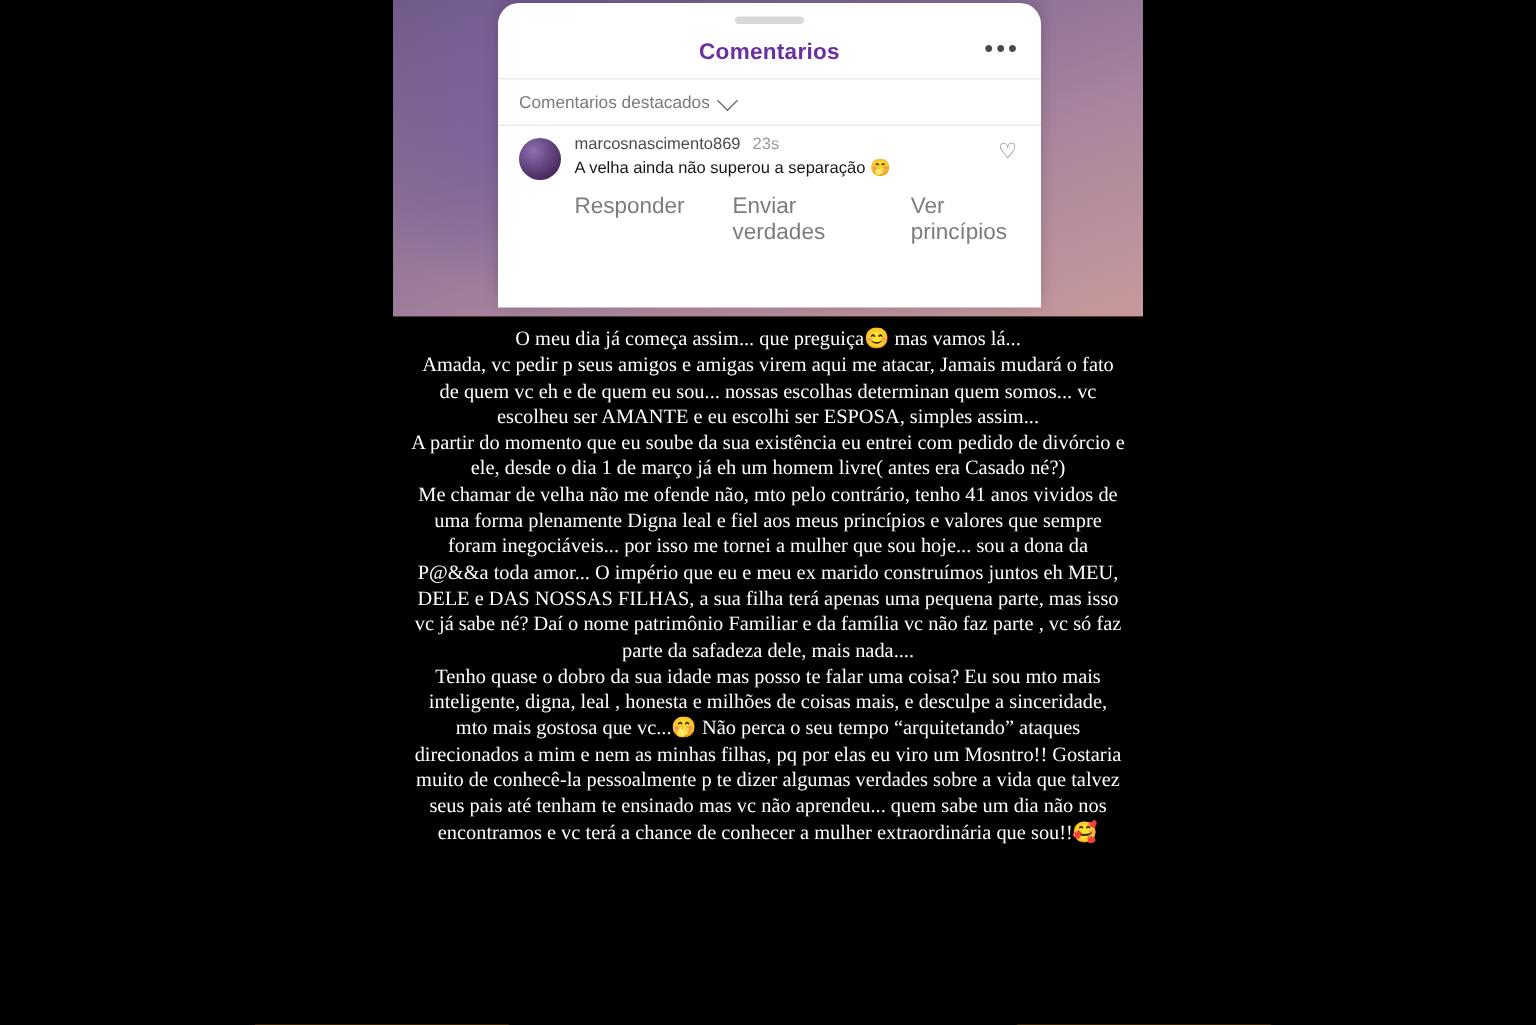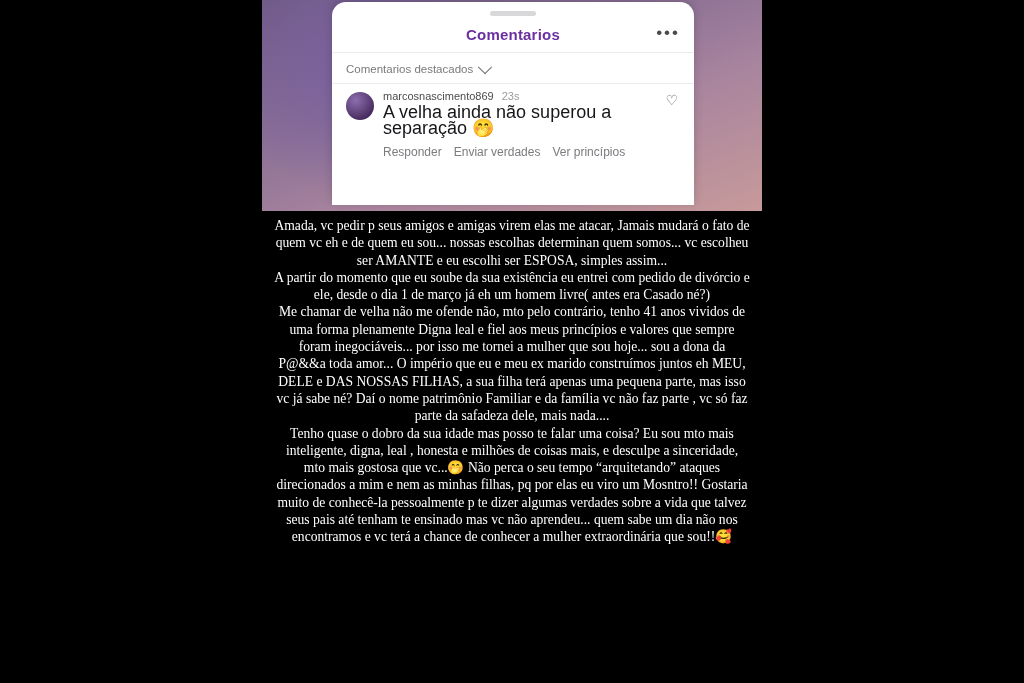--- a/index.html
+++ b/index.html
@@ -133,7 +133,7 @@
     margin-left: 5px;
   }
   .comment-text {
-    font-size: 18px;
+    font-size: 11px;
     color: #16161a;
     line-height: 16px;
   }

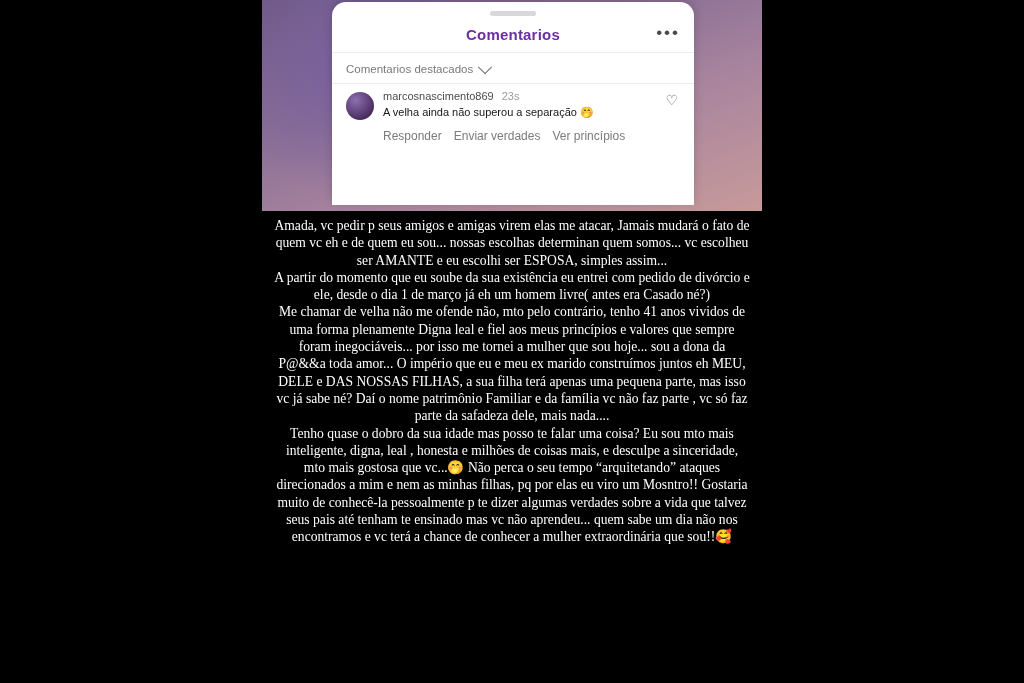--- a/index.html
+++ b/index.html
@@ -139,8 +139,8 @@
   }
   .comment-actions {
     display: flex;
-    gap: 12px;
-    font-size: 12px;
+    gap: 32px;
+    font-size: 15px;
     color: #7b7b80;
     padding: 9px 0 0 0;
   }

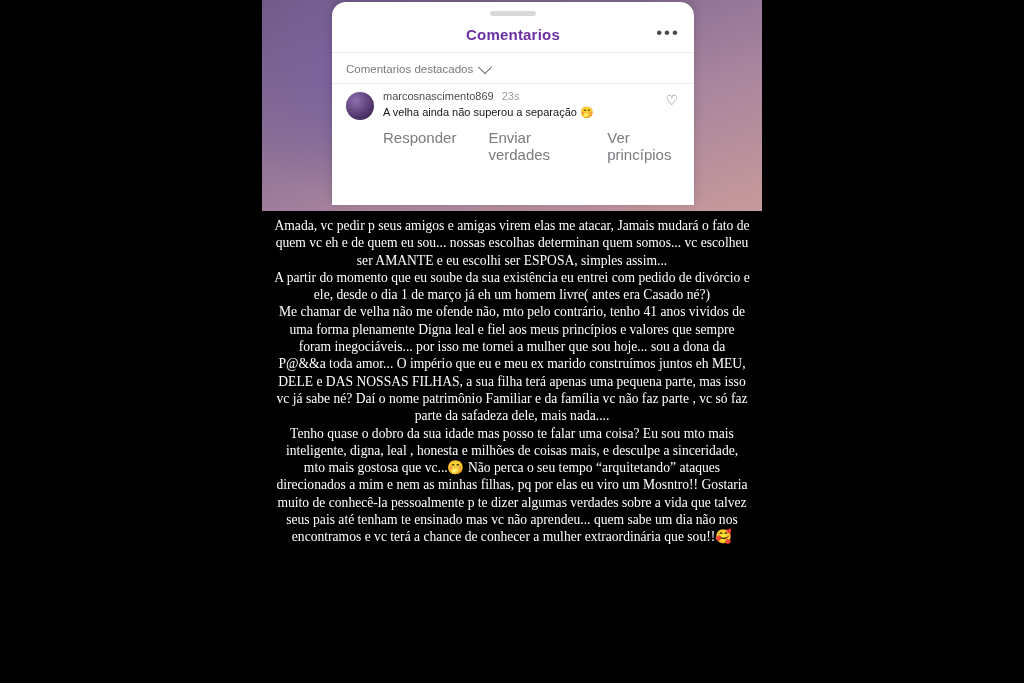--- a/index.html
+++ b/index.html
@@ -236,6 +236,7 @@
   </div>
 
   <div class="text-block">
+    <p>O meu dia já começa assim... que preguiça😊 mas vamos lá...</p>
     <p>Amada, vc pedir p seus amigos e amigas virem elas me atacar, Jamais mudará o fato de quem vc eh e de quem eu sou... nossas escolhas determinan quem somos... vc escolheu ser AMANTE e eu escolhi ser ESPOSA, simples assim...</p>
     <p>A partir do momento que eu soube da sua existência eu entrei com pedido de divórcio e ele, desde o dia 1 de março já eh um homem livre( antes era Casado né?)</p>
     <p>Me chamar de velha não me ofende não, mto pelo contrário, tenho 41 anos vividos de uma forma plenamente Digna leal e fiel aos meus princípios e valores que sempre foram inegociáveis... por isso me tornei a mulher que sou hoje... sou a dona da P@&amp;&amp;a toda amor... O império que eu e meu ex marido construímos juntos eh MEU, DELE e DAS NOSSAS FILHAS, a sua filha terá apenas uma pequena parte, mas isso vc já sabe né? Daí o nome patrimônio Familiar e da família vc não faz parte , vc só faz parte da safadeza dele, mais nada....</p>

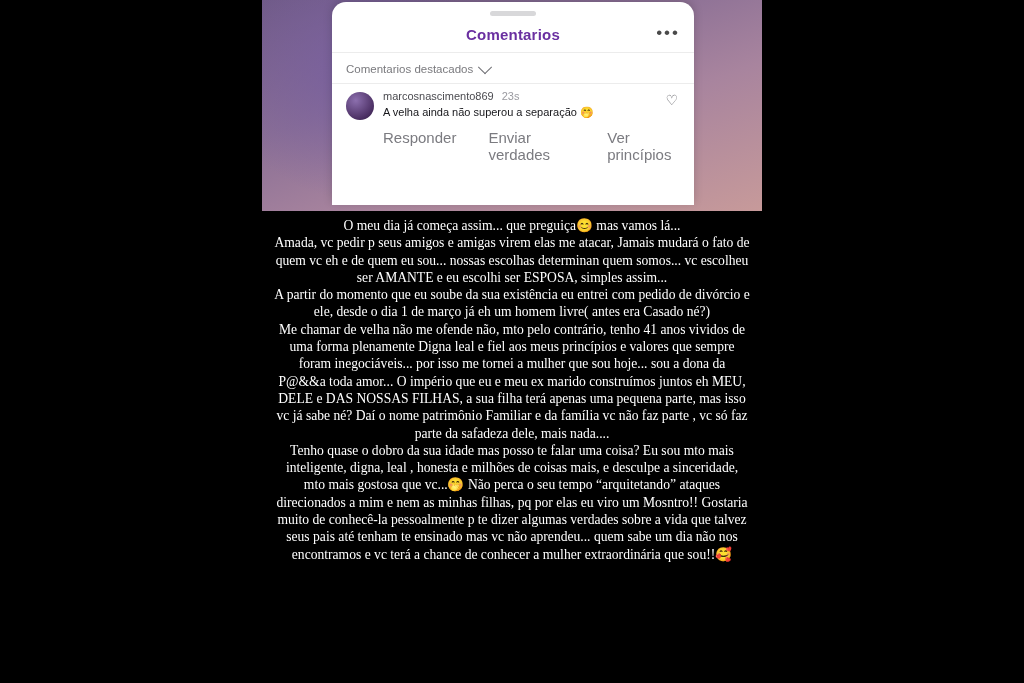--- a/index.html
+++ b/index.html
@@ -237,7 +237,7 @@
 
   <div class="text-block">
     <p>O meu dia já começa assim... que preguiça😊 mas vamos lá...</p>
-    <p>Amada, vc pedir p seus amigos e amigas virem elas me atacar, Jamais mudará o fato de quem vc eh e de quem eu sou... nossas escolhas determinan quem somos... vc escolheu ser AMANTE e eu escolhi ser ESPOSA, simples assim...</p>
+    <p>Amada, vc pedir p seus amigos e amigas virem aqui me atacar, Jamais mudará o fato de quem vc eh e de quem eu sou... nossas escolhas determinan quem somos... vc escolheu ser AMANTE e eu escolhi ser ESPOSA, simples assim...</p>
     <p>A partir do momento que eu soube da sua existência eu entrei com pedido de divórcio e ele, desde o dia 1 de março já eh um homem livre( antes era Casado né?)</p>
     <p>Me chamar de velha não me ofende não, mto pelo contrário, tenho 41 anos vividos de uma forma plenamente Digna leal e fiel aos meus princípios e valores que sempre foram inegociáveis... por isso me tornei a mulher que sou hoje... sou a dona da P@&amp;&amp;a toda amor... O império que eu e meu ex marido construímos juntos eh MEU, DELE e DAS NOSSAS FILHAS, a sua filha terá apenas uma pequena parte, mas isso vc já sabe né? Daí o nome patrimônio Familiar e da família vc não faz parte , vc só faz parte da safadeza dele, mais nada....</p>
     <p>Tenho quase o dobro da sua idade mas posso te falar uma coisa? Eu sou mto mais inteligente, digna, leal , honesta e milhões de coisas mais, e desculpe a sinceridade, mto mais gostosa que vc...🤭 Não perca o seu tempo “arquitetando” ataques direcionados a mim e nem as minhas filhas, pq por elas eu viro um Mosntro!! Gostaria muito de conhecê-la pessoalmente p te dizer algumas verdades sobre a vida que talvez seus pais até tenham te ensinado mas vc não aprendeu... quem sabe um dia não nos encontramos e vc terá a chance de conhecer a mulher extraordinária que sou!!🥰</p>

